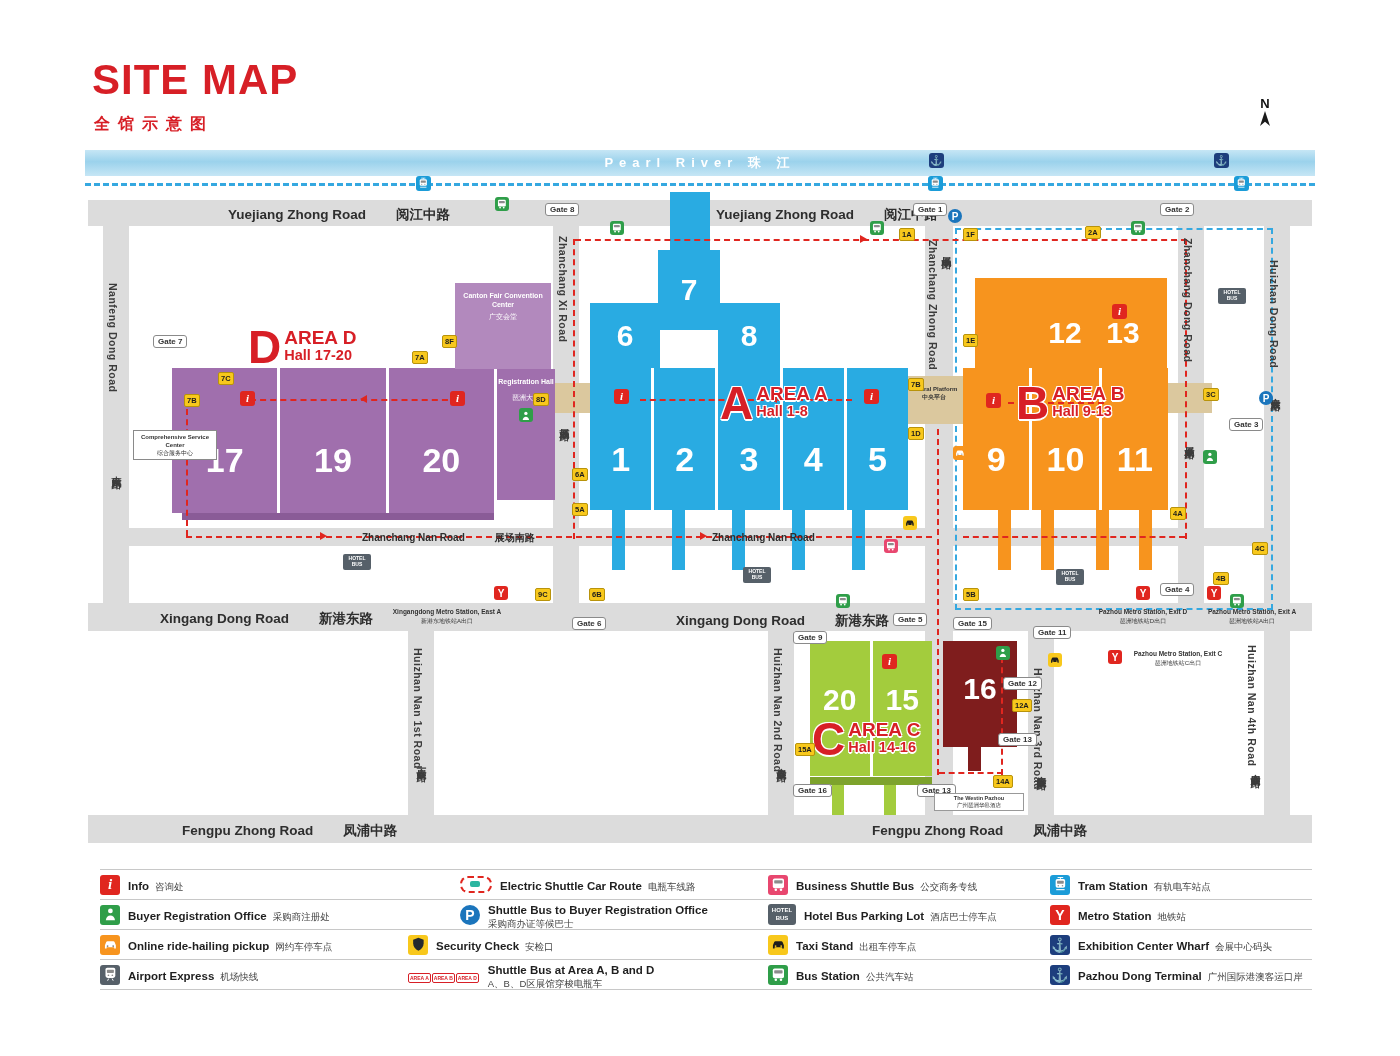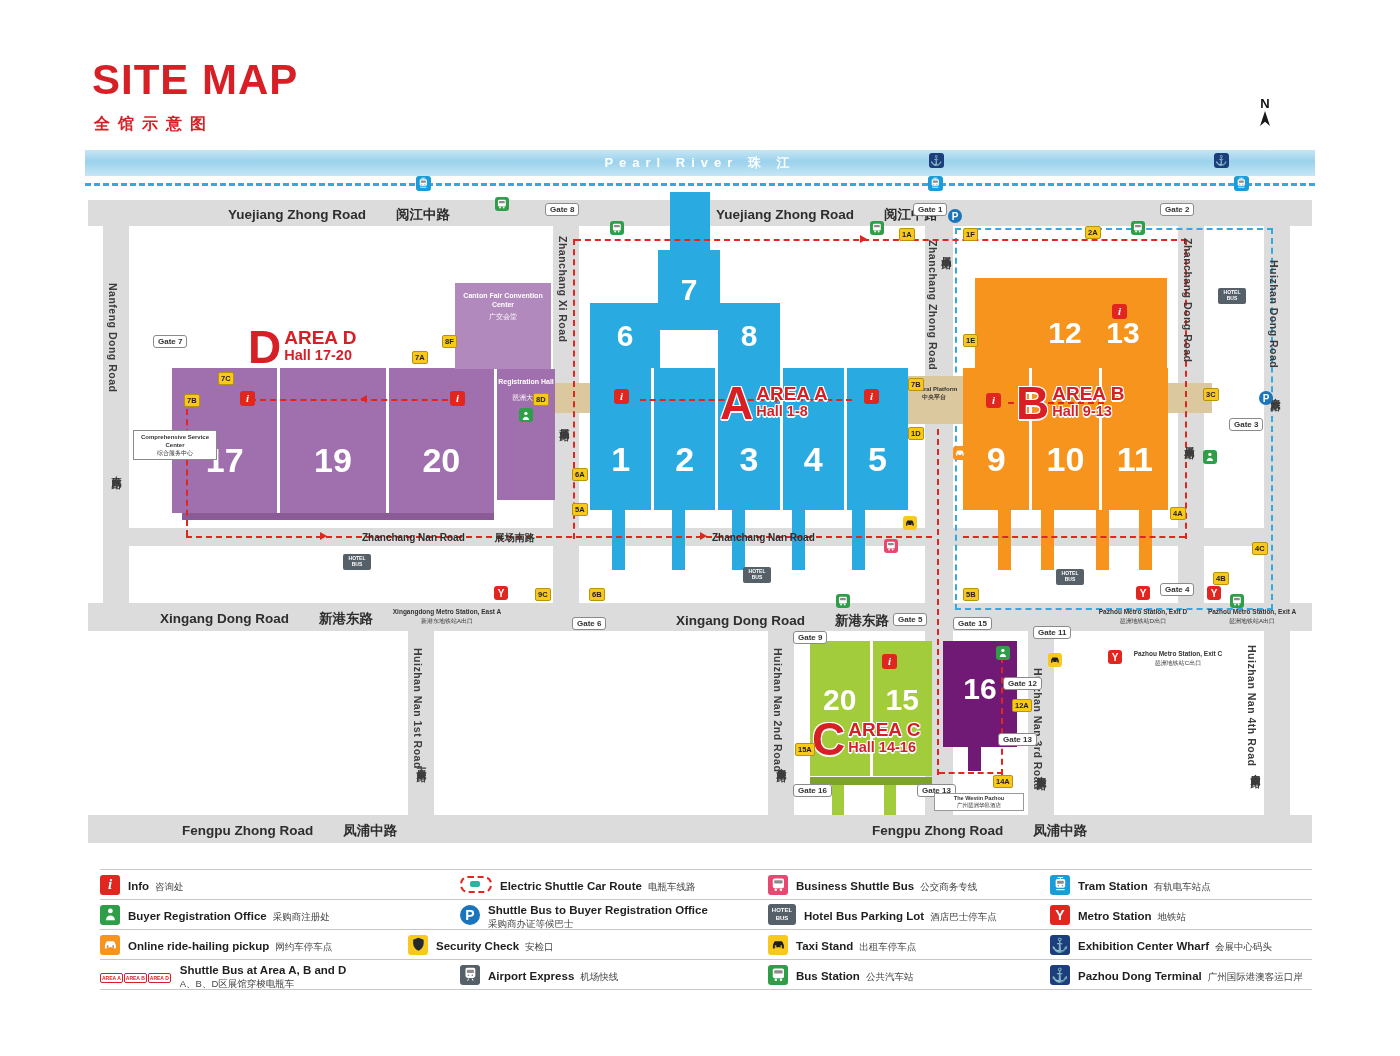--- a/index.html
+++ b/index.html
@@ -29,7 +29,7 @@
   .hall{flex:1;display:flex;align-items:center;justify-content:center;color:#fff;font-weight:bold;font-size:34px;box-sizing:border-box;padding-top:40px}
   .hrow-c .hall{font-size:30px;padding:0 0 18px}
   .hall-abs{position:absolute;display:flex;align-items:center;justify-content:center;color:#fff;font-weight:bold;font-size:30px;box-sizing:border-box;z-index:4}
-  .bg-a{background:#29abe2}.bg-b{background:#f7941e}.bg-c{background:#a3cc3d}.bg-c2{background:#701a75}
+  .bg-a{background:#29abe2}.bg-b{background:#f7941e}.bg-c{background:#a3cc3d}.bg-c2{background:#7f1d1d}
   .bg-d{background:#a06fad}.bg-d2{background:#b289bd}
   .pier{position:absolute;z-index:3}
   .atagarea{position:absolute;display:flex;gap:3px;color:#d71f26;font-weight:bold;z-index:6;

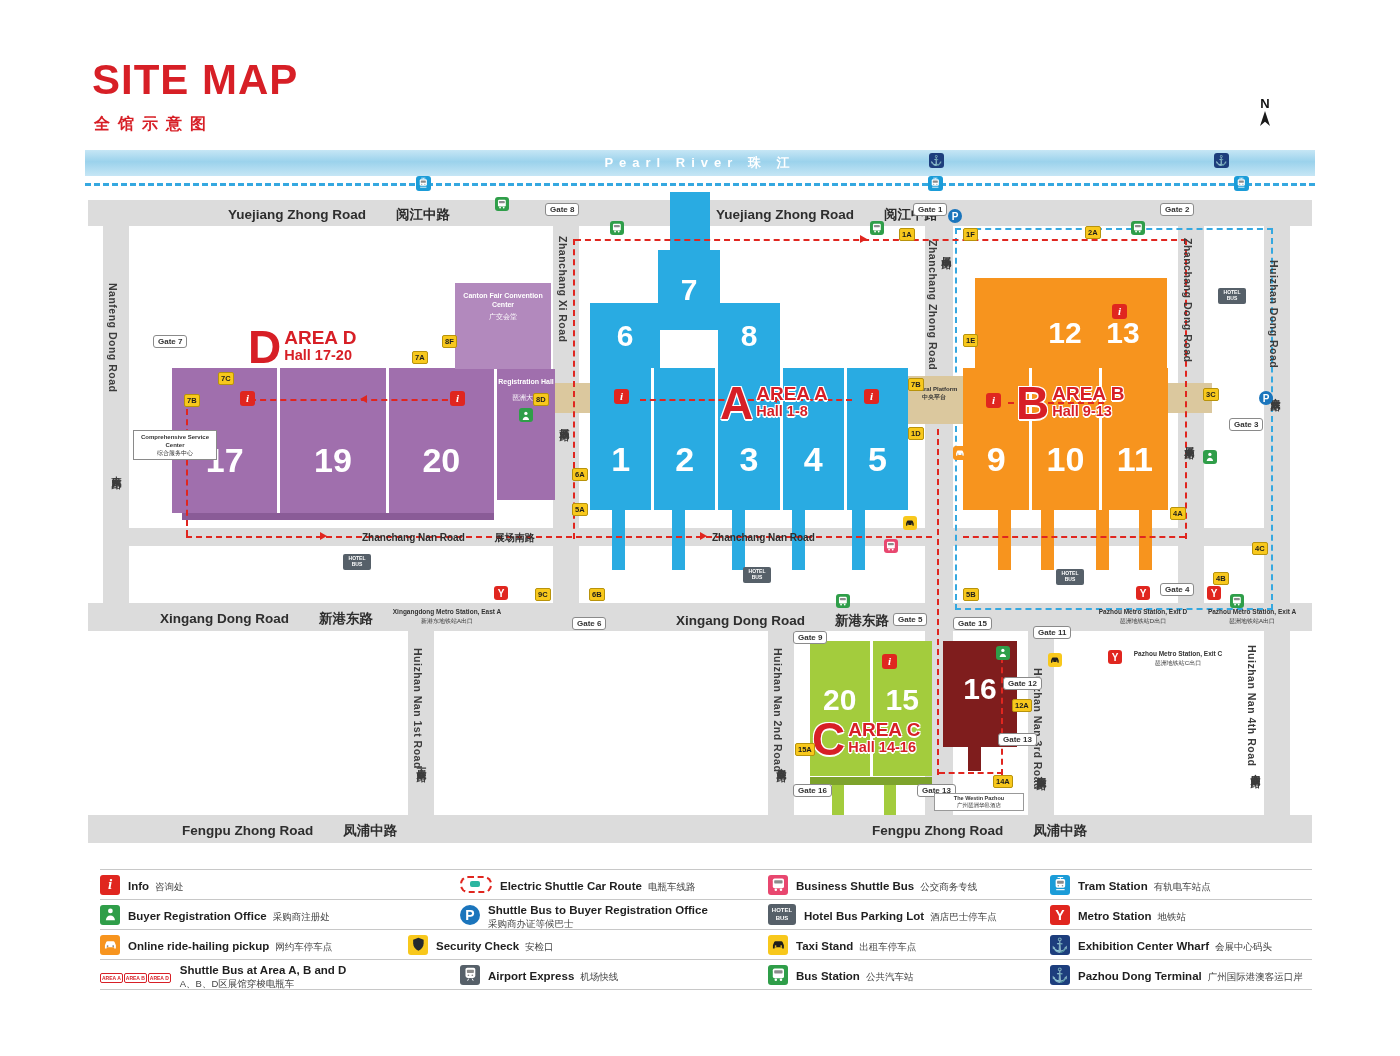--- a/index.html
+++ b/index.html
@@ -613,10 +613,6 @@
       </div>
     </div>
     <div class="lrow">
-      <div class="lcell lc1">
-        <span><span class="atag">AREA A</span><span class="atag">AREA B</span><span class="atag">AREA D</span></span>
-        <span class="ltext stack"><span class="len">Shuttle Bus at Area A, B and D</span><span class="lzh">A、B、D区展馆穿梭电瓶车</span></span>
-      </div>
       <div class="lcell lc2">
         <span class="sq s20 bg-slate">
             <svg viewBox="0 0 24 24">
@@ -629,6 +625,10 @@
           </span>
         <span class="ltext"><span class="len">Airport Express</span><span class="lzh">机场快线</span></span>
       </div>
+      <div class="lcell lc1">
+        <span><span class="atag">AREA A</span><span class="atag">AREA B</span><span class="atag">AREA D</span></span>
+        <span class="ltext stack"><span class="len">Shuttle Bus at Area A, B and D</span><span class="lzh">A、B、D区展馆穿梭电瓶车</span></span>
+      </div>
       <div class="lcell lc3">
         <span class="sq s20 bg-green">
             <svg viewBox="0 0 24 24">

